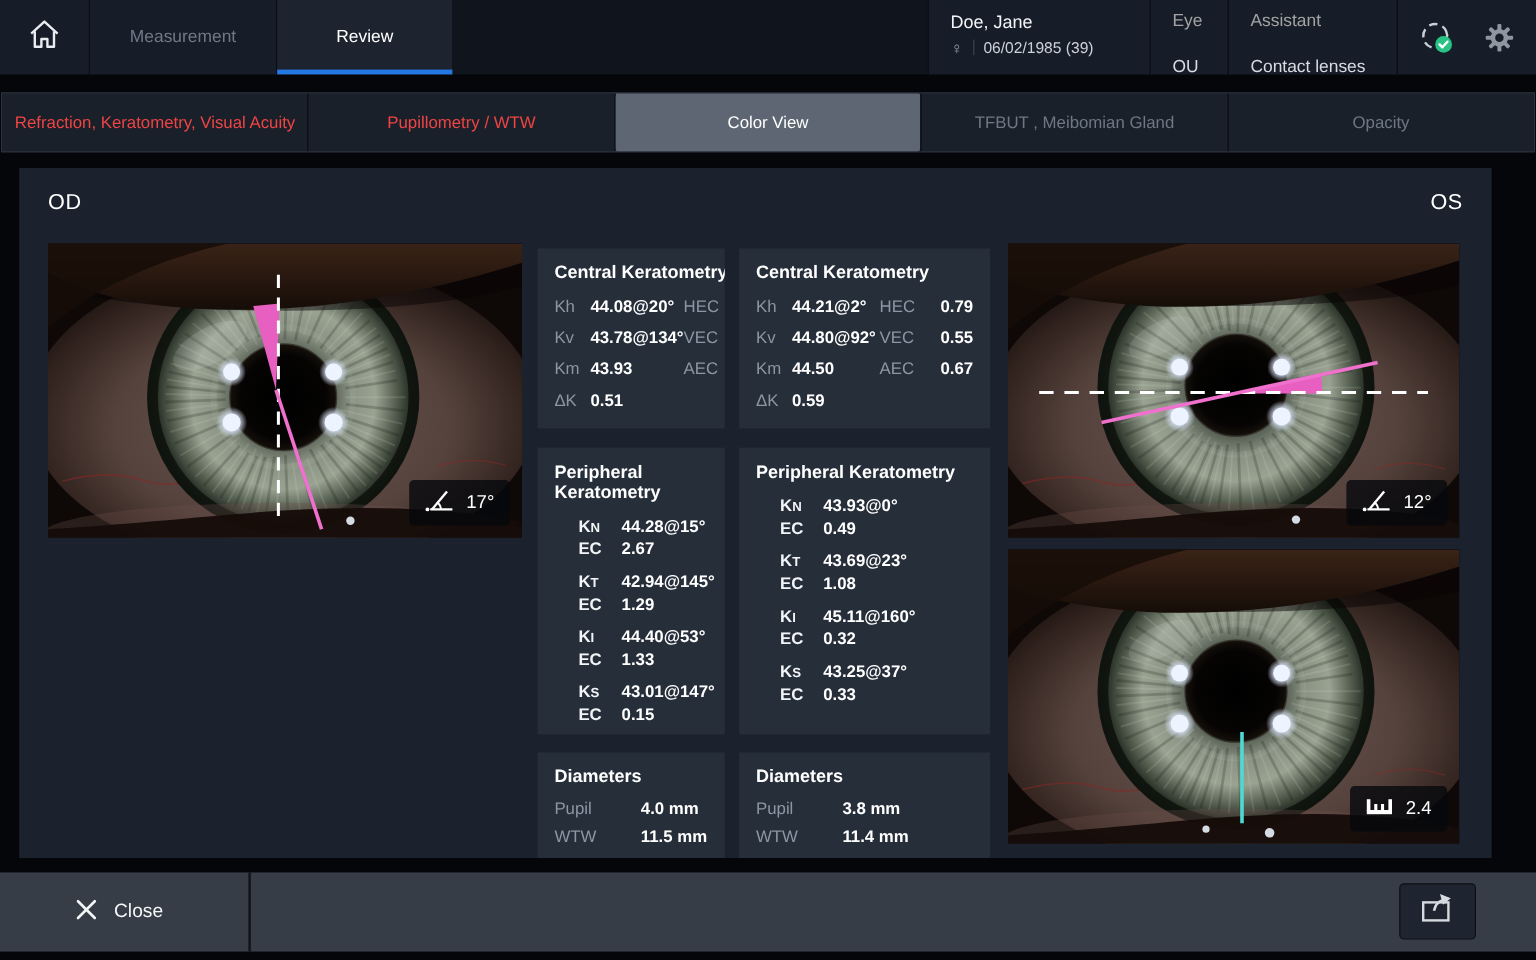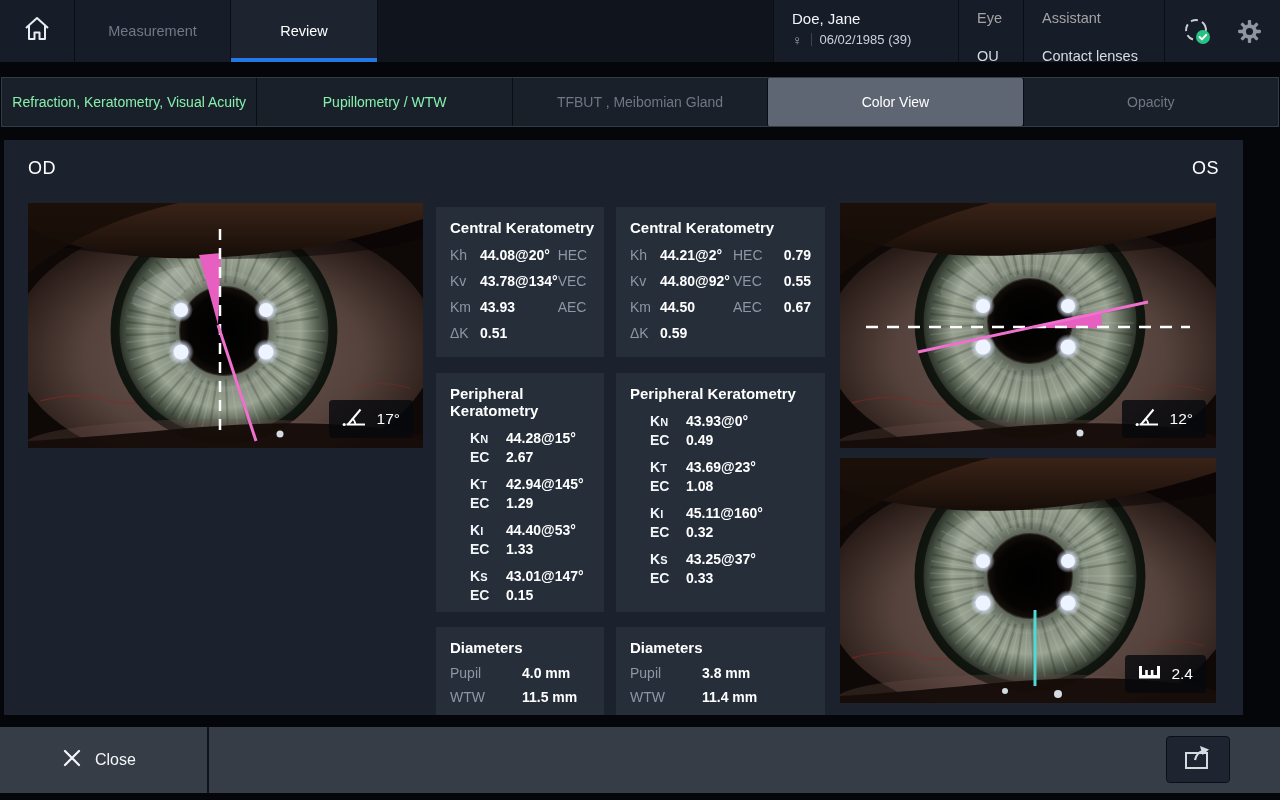--- a/index.html
+++ b/index.html
@@ -30,7 +30,7 @@
   
   .subtabs { position:absolute; top:77px; left:1px; width:1278px; height:50px; display:flex; border:1px solid #343b46; background:#10141b; }
   .subtab { flex:1; display:flex; align-items:center; justify-content:center; font-size:14px;
-    background:#1a202a; border-left:1px solid #0a0d12; color:#86efac; cursor:pointer; }
+    background:#1a202a; border-left:1px solid #0a0d12; color:#ef4444; cursor:pointer; }
   .subtab:first-child { border-left:none; }
   .subtab.selected { background:#5d6672; color:#ffffff; border-radius:2px; }
   .subtab.disabled { color:#6e7885; }

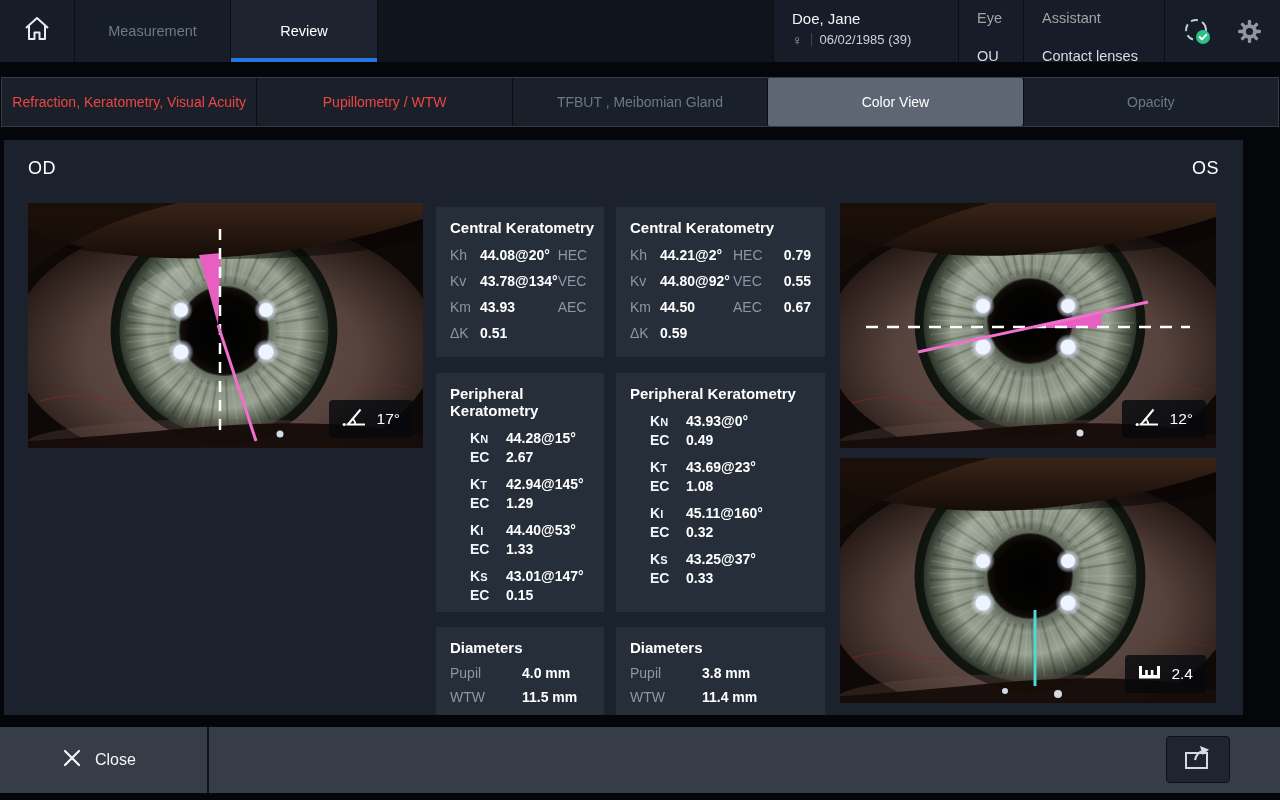--- a/index.html
+++ b/index.html
@@ -189,11 +189,11 @@
   <div class="subtab">
     <span>Pupillometry / WTW</span>
   </div>
+  <div class="subtab selected">
+    <span>Color View</span>
+  </div>
   <div class="subtab disabled">
     <span>TFBUT , Meibomian Gland</span>
-  </div>
-  <div class="subtab selected">
-    <span>Color View</span>
   </div>
   <div class="subtab disabled">
     <span>Opacity</span>

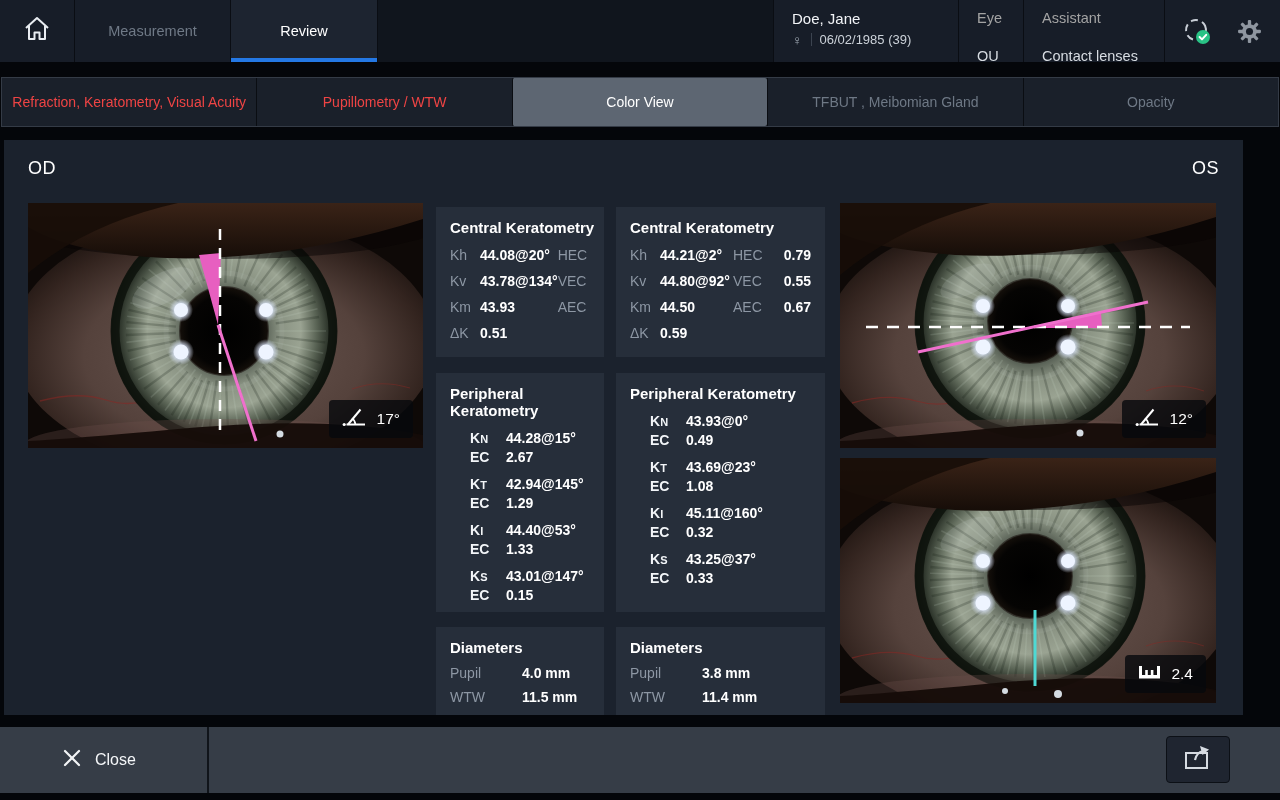--- a/index.html
+++ b/index.html
@@ -37,7 +37,7 @@
 
   
   .panel { position:absolute; top:140px; height:575px; background:#1b222d; }
-  .panel.od { left:4px; width:639px; }
+  .panel.od { left:16px; width:639px; }
   .panel.os { left:604px; width:639px; }
   .panel-title { position:absolute; top:18px; font-size:18px; color:#fff; letter-spacing:0.5px; }
   .panel.od .panel-title { left:24px; }

